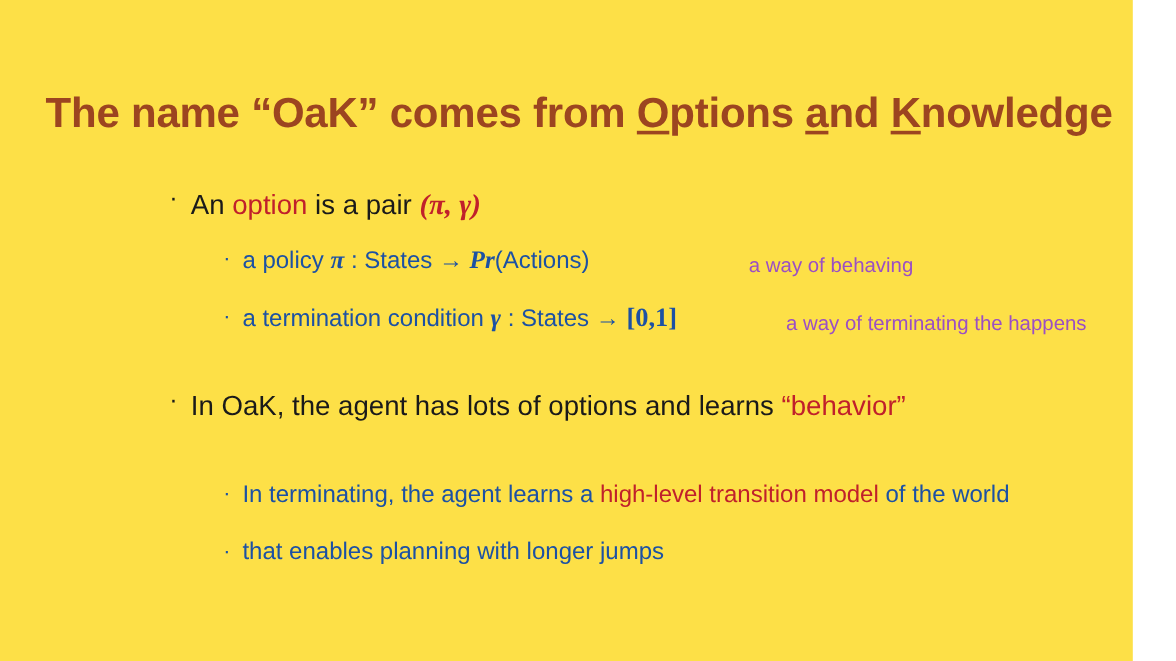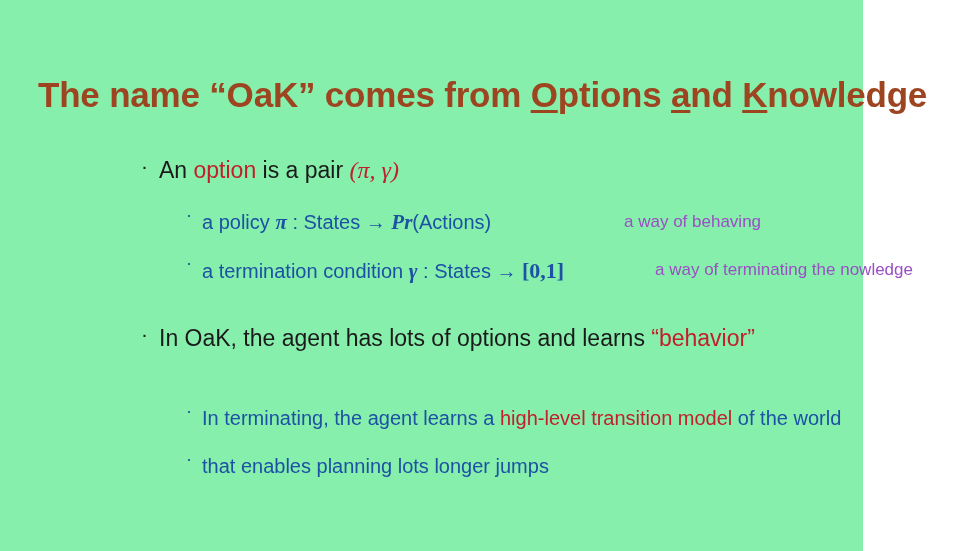--- a/index.html
+++ b/index.html
@@ -18,9 +18,9 @@
 
   .slide {
     position: relative;
-    width: 863px;
+    width: 944px;
     height: 551px;
-    background: #86efac;
+    background: #fde047;
   }
 
   

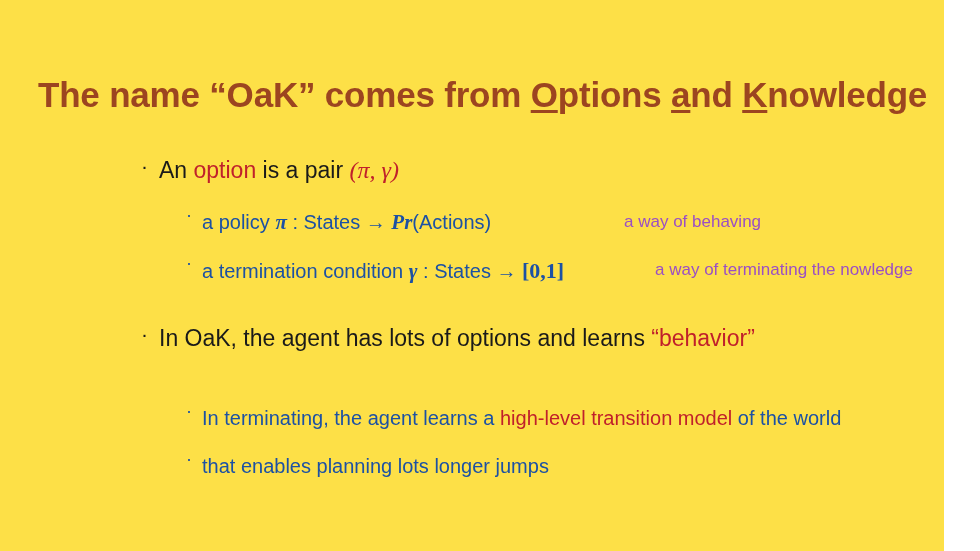--- a/index.html
+++ b/index.html
@@ -97,7 +97,7 @@
   .math-red {
     font-family: "Liberation Serif", serif;
     font-style: italic;
-    font-weight: normal;
+    font-weight: bold;
     color: #c0202b;
     font-size: 24px;
   }

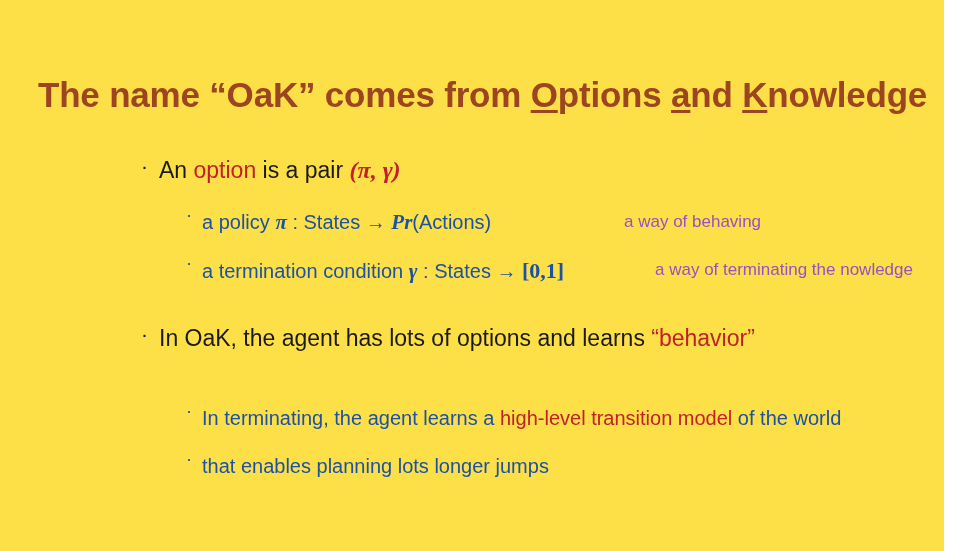--- a/index.html
+++ b/index.html
@@ -85,7 +85,7 @@
   
   .lvl2 {
     font-size: 20px;
-    line-height: 33px;
+    line-height: 21px;
     color: #1c51a4;
   }
 

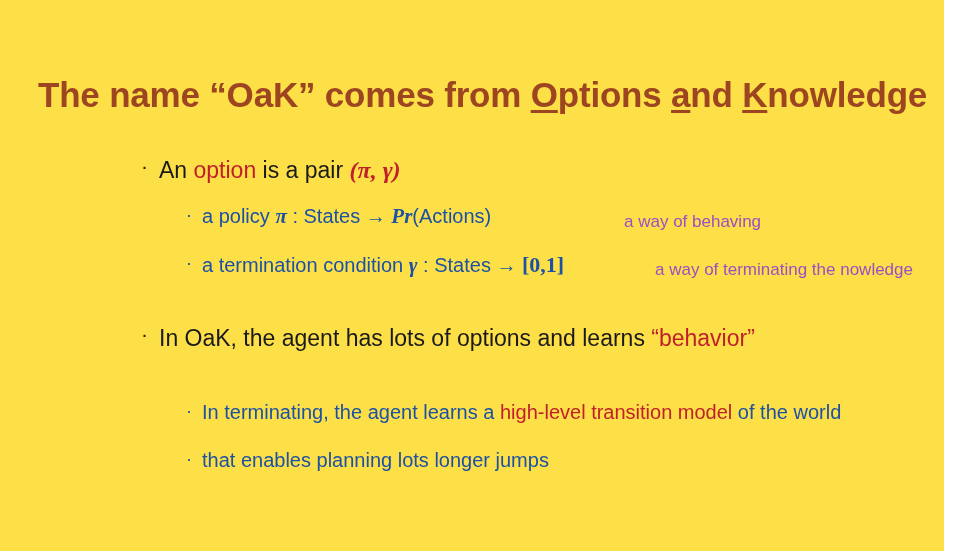--- a/index.html
+++ b/index.html
@@ -163,7 +163,7 @@
     </div>
 
     <div class="blk" id="blk-term-note">
-      <span class="purple">a way of terminating the nowledge</span>
+      <span class="purple">a way of terminating the happens</span>
     </div>
 
     <div class="blk" id="blk-oak">

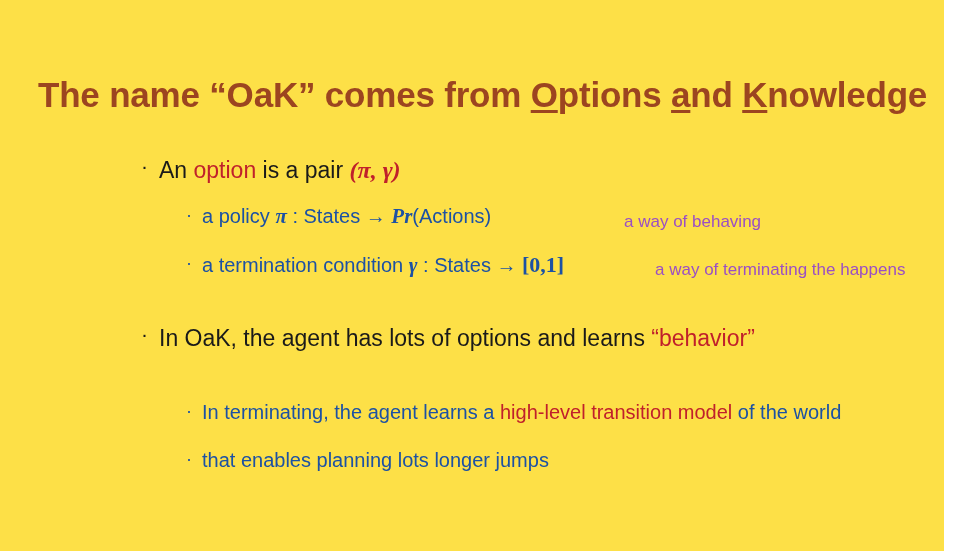--- a/index.html
+++ b/index.html
@@ -183,7 +183,7 @@
     <div class="blk" id="blk-enables">
       <div class="row">
         <span class="bullet b2">·</span>
-        <span class="txt lvl2"><span>that enables planning lots longer jumps</span><br></span>
+        <span class="txt lvl2"><span>that enables planning with longer jumps</span><br></span>
       </div>
     </div>
 

